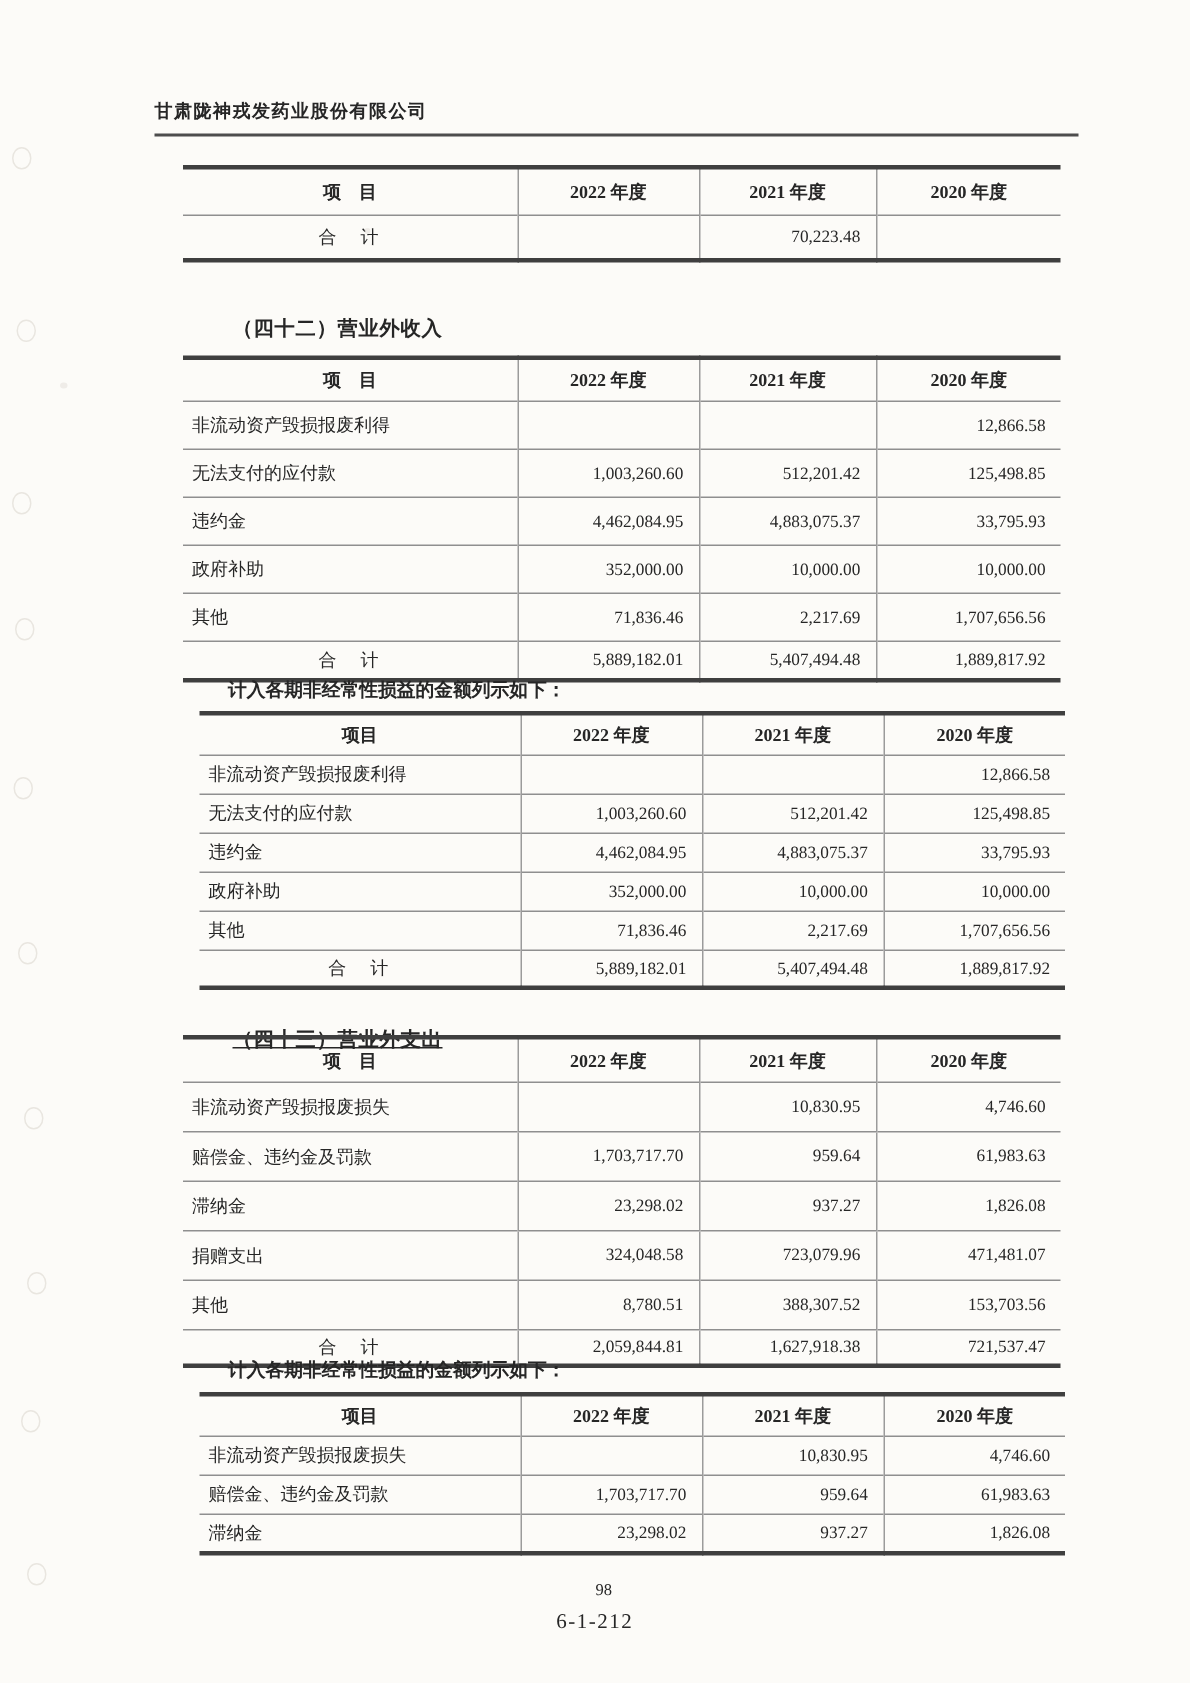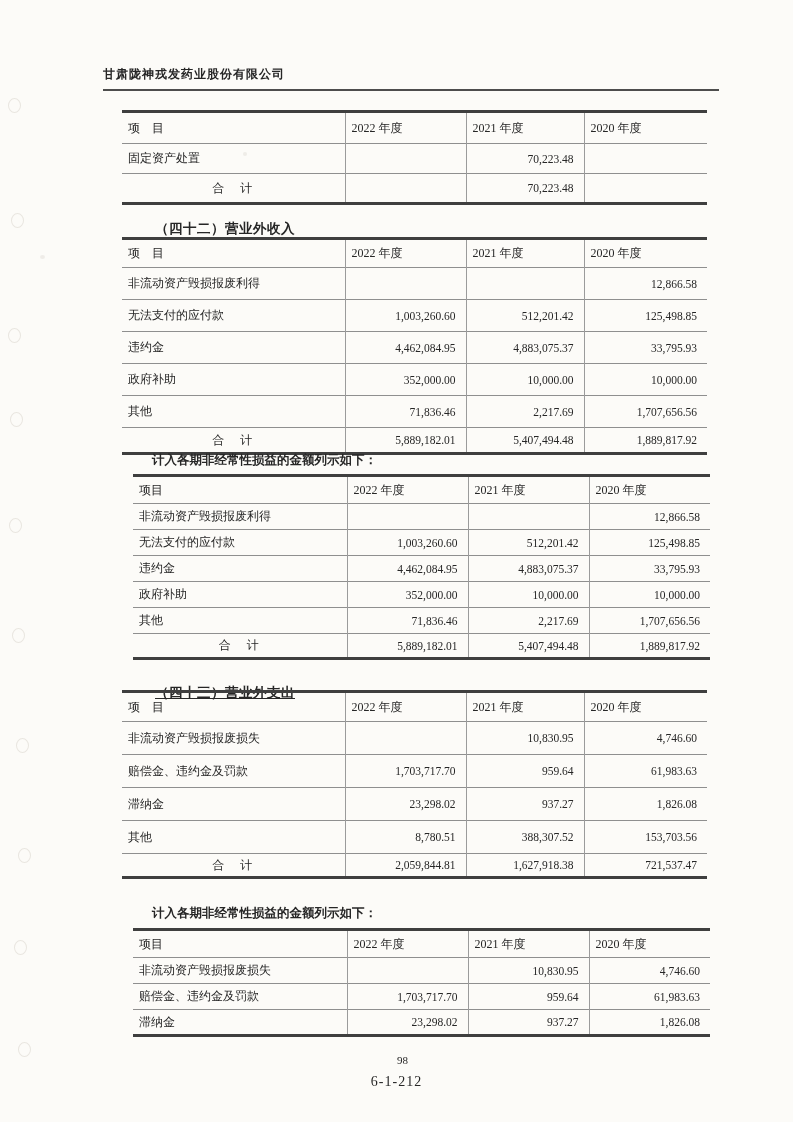--- a/index.html
+++ b/index.html
@@ -34,7 +34,7 @@
     overflow:hidden;
     white-space:nowrap;
   }
-  table.doc th{font-weight:normal;text-align:left;}
+  table.doc th{font-weight:bold;text-align:center;}
   table.doc td.num{text-align:right;padding-right:10px;font-size:11.5px;}
   table.doc td.item{text-align:left;padding-left:6px;}
   table.doc td.total{text-align:center;letter-spacing:2px;}

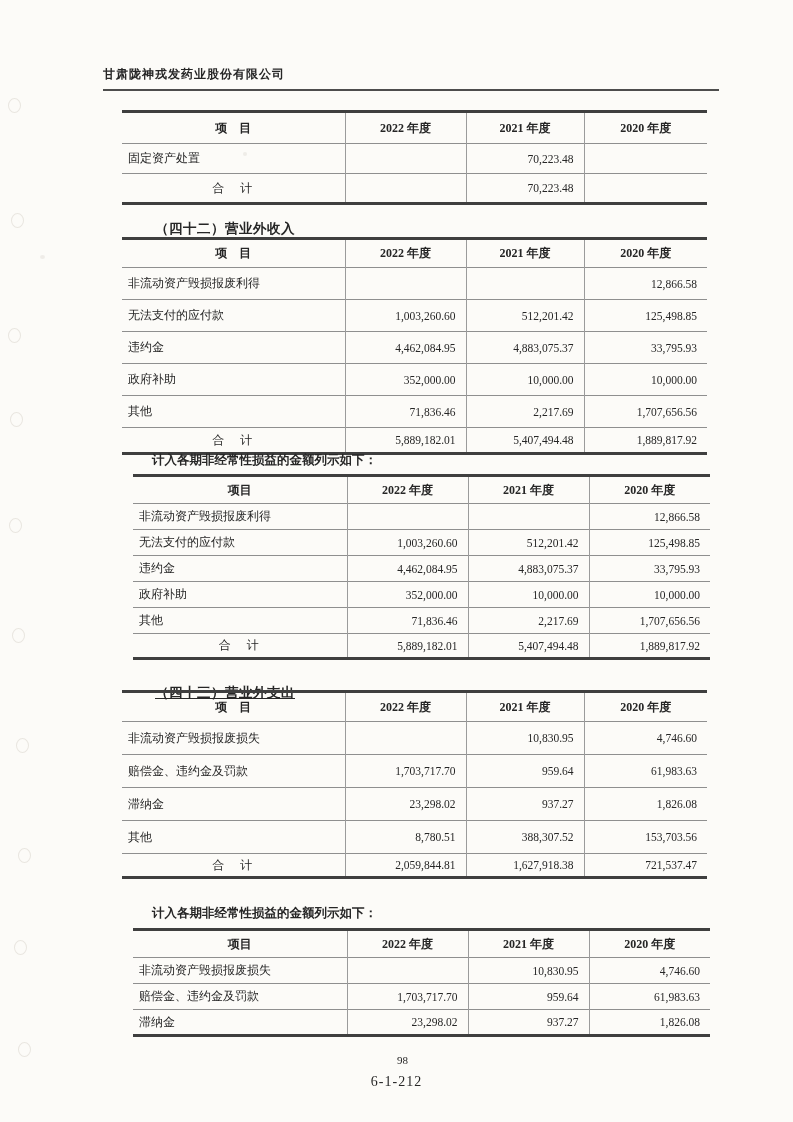--- a/index.html
+++ b/index.html
@@ -96,12 +96,6 @@
     <th>2021 年度</th>
     <th>2020 年度</th>
   </tr>
-  <tr>
-    <td class="item">固定资产处置</td>
-    <td class="num"></td>
-    <td class="num">70,223.48</td>
-    <td class="num"></td>
-  </tr>
   <tr class="last">
     <td class="total">合　计</td>
     <td class="num"></td>

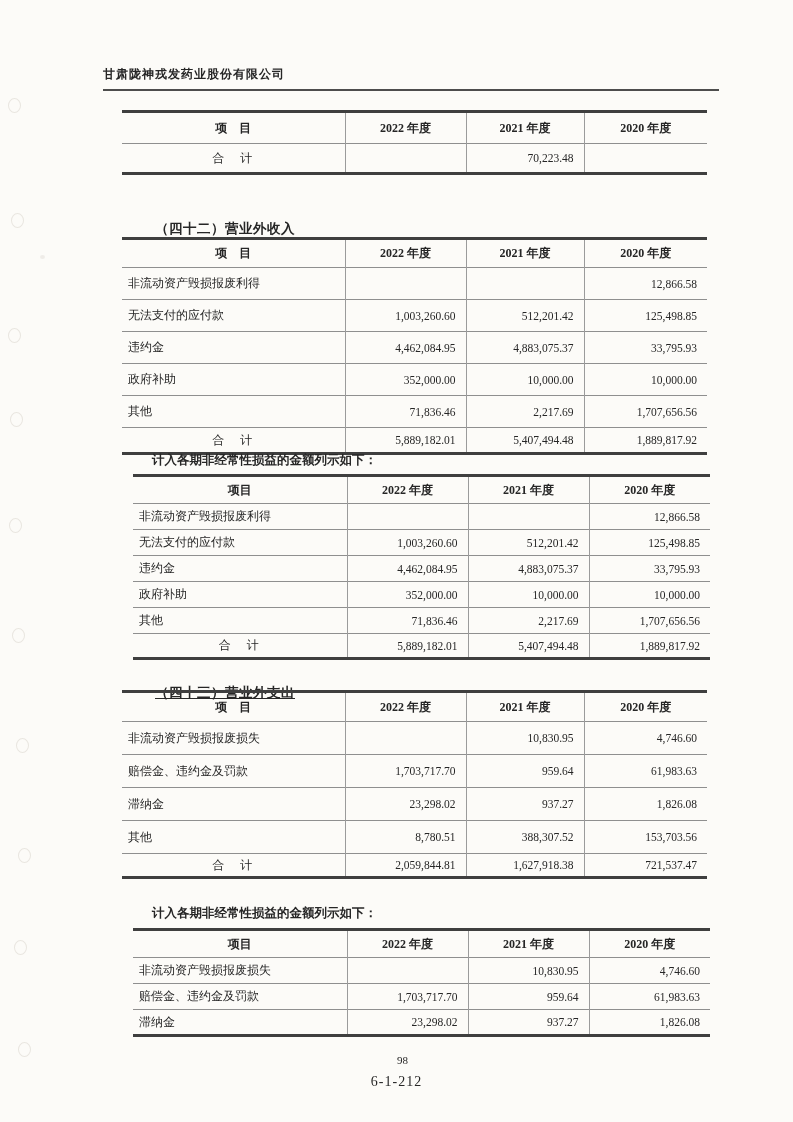--- a/index.html
+++ b/index.html
@@ -57,7 +57,7 @@
     position:absolute;left:155px;
     font-size:13.5px;font-weight:bold;letter-spacing:0.5px;
   }
-  #sec42{top:220px;}
+  #sec42{top:210px;}
   #sec43{top:684px;text-decoration:underline;}
   .note-line{
     position:absolute;left:152px;

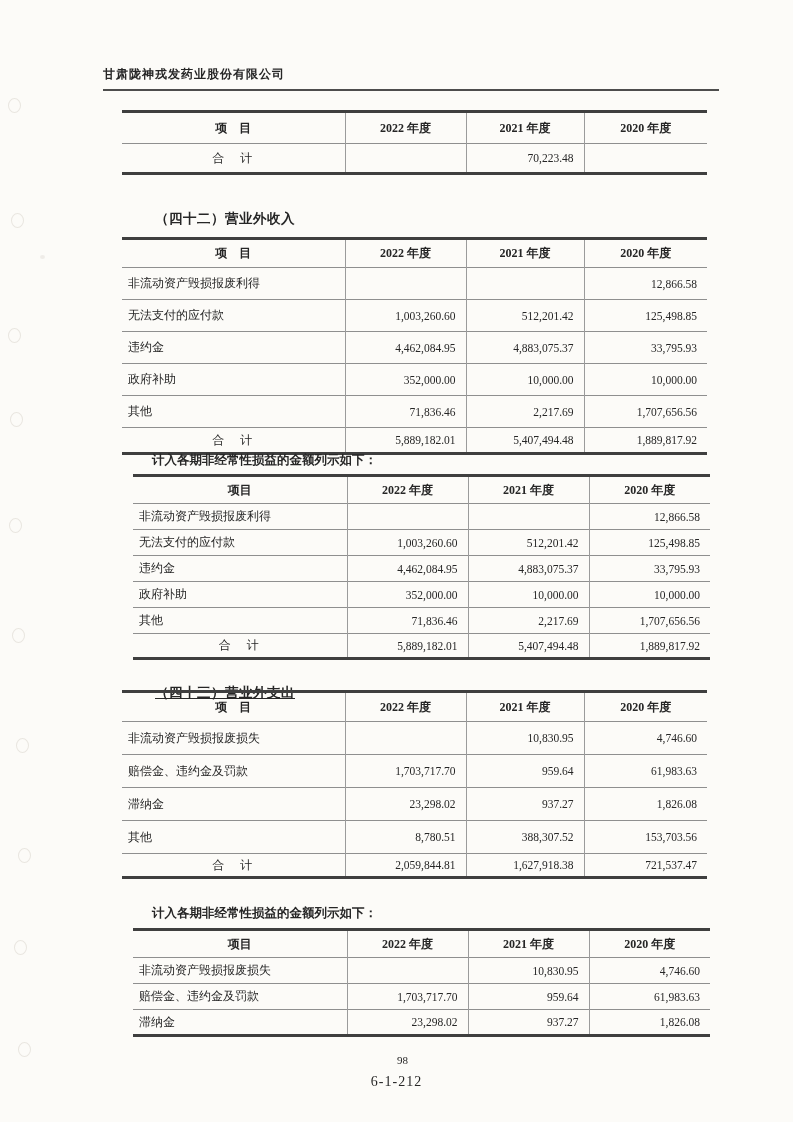--- a/index.html
+++ b/index.html
@@ -250,6 +250,12 @@
     <td class="num">1,826.08</td>
   </tr>
   <tr>
+    <td class="item">捐赠支出</td>
+    <td class="num">324,048.58</td>
+    <td class="num">723,079.96</td>
+    <td class="num">471,481.07</td>
+  </tr>
+  <tr>
     <td class="item">其他</td>
     <td class="num">8,780.51</td>
     <td class="num">388,307.52</td>

